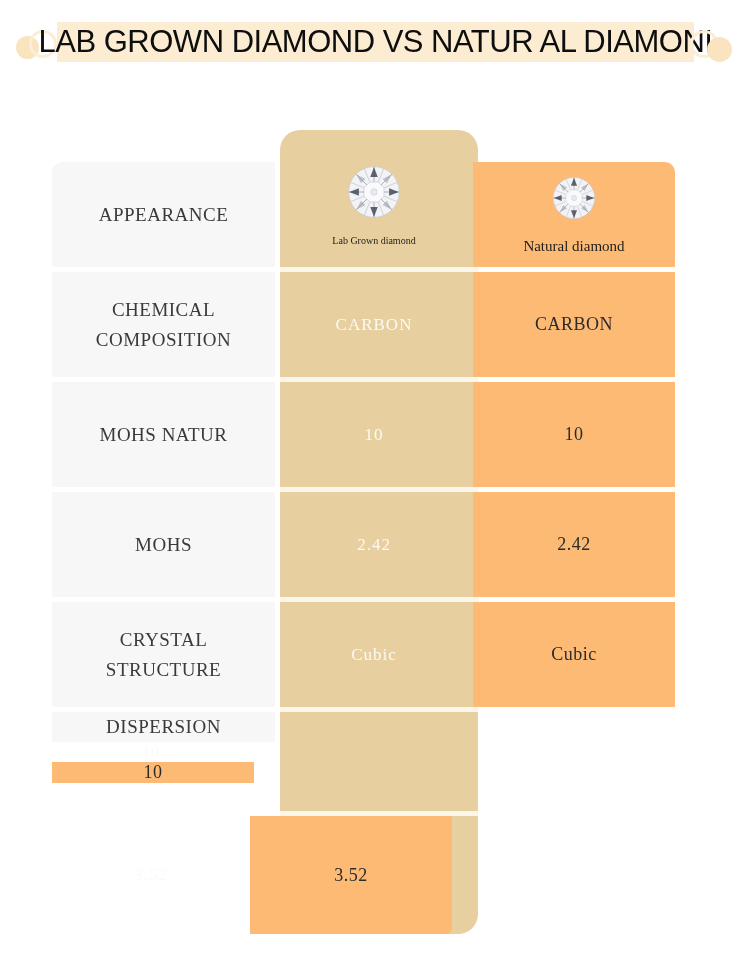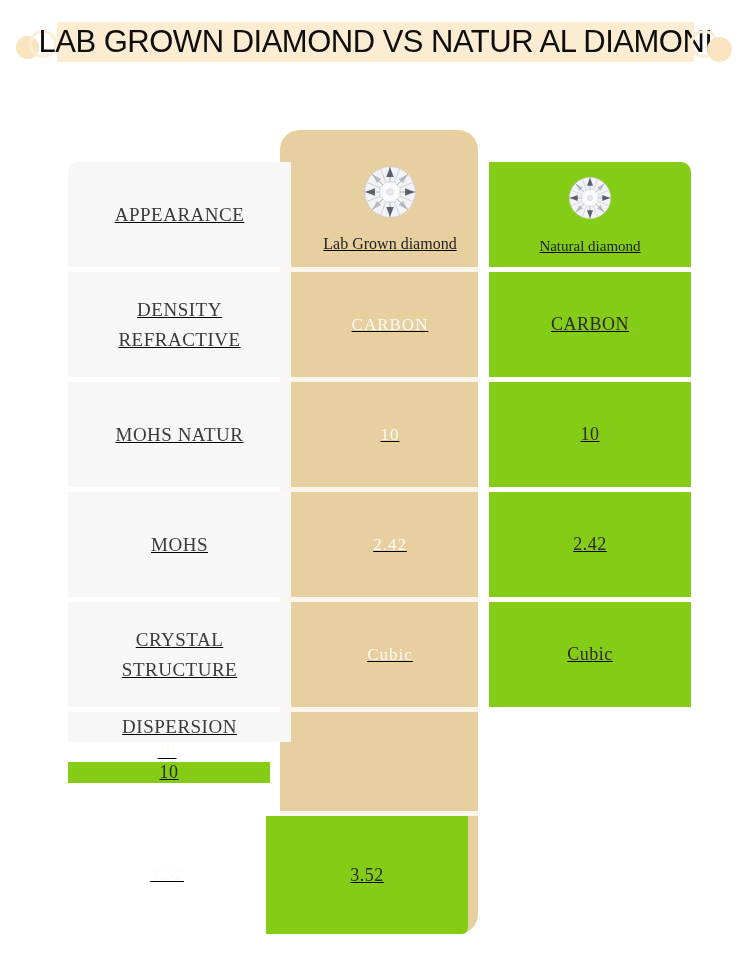--- a/index.html
+++ b/index.html
@@ -31,7 +31,7 @@
   }
 
   
-  .table { position:absolute; left:68px; top:162px; width:623px; z-index:2;text-decoration:underline; }
+  .table { position:absolute; left:52px; top:162px; width:623px; z-index:2; }
   .row { display:flex; height:105px; margin-bottom:5px; }
   .row.r6 { height:99px;flex-direction:column; }
   .row.r7 { height:118px; margin-bottom:0; }

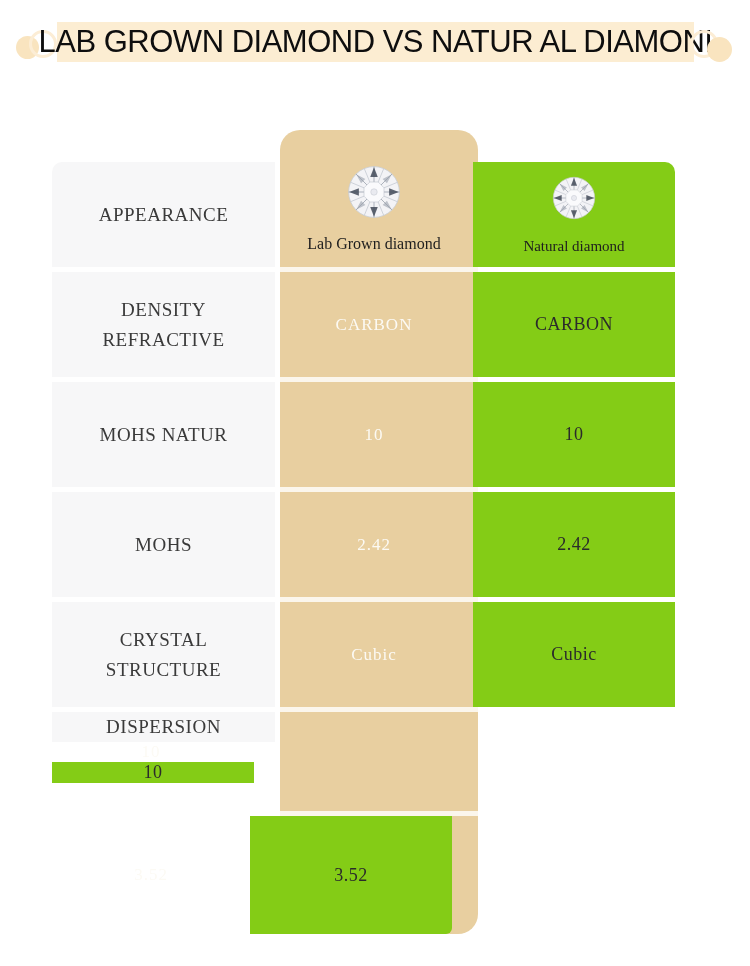--- a/index.html
+++ b/index.html
@@ -57,7 +57,7 @@
   .cell.right.appearance { justify-content:flex-start; padding-top:14px; }
   .diamond-lab     { width:54px; height:54px; }
   .diamond-natural { width:44px; height:44px; }
-  .caption-lab     { margin-top:16px; font-size:16px; color:#1e1e1e; }
+  .caption-lab     { margin-top:16px; font-size:10px; color:#1e1e1e; }
   .caption-natural { margin-top:18px; font-size:15px; color:#1e1e1e; }
 
   

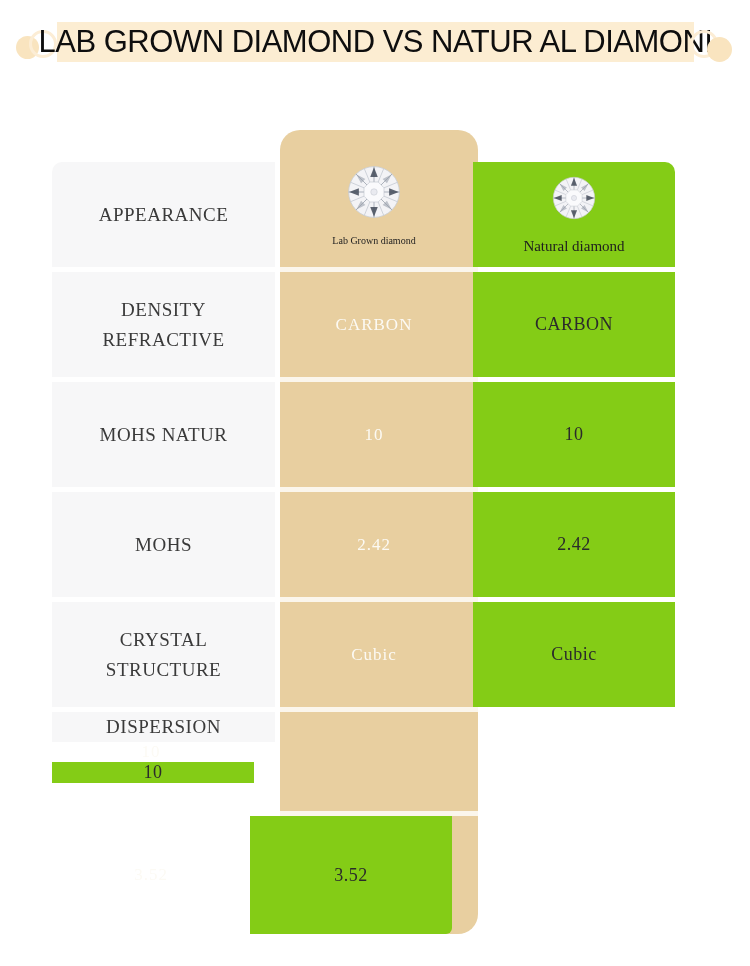--- a/index.html
+++ b/index.html
@@ -38,7 +38,7 @@
   .cell { display:flex; flex-direction:column; align-items:center; justify-content:center; text-align:center; }
   .cell.left  { width:223px; background:#F7F7F8; }
   .cell.mid   { width:198px; background:transparent; }
-  .cell.right { width:202px; background:#84cc16; }
+  .cell.right { width:202px; background:#fdba74; }
   .row.r1 .cell.left  { border-top-left-radius:10px; }
   .row.r1 .cell.right { border-top-right-radius:10px; }
   .row.r7 .cell.left  { border-bottom-left-radius:6px; }

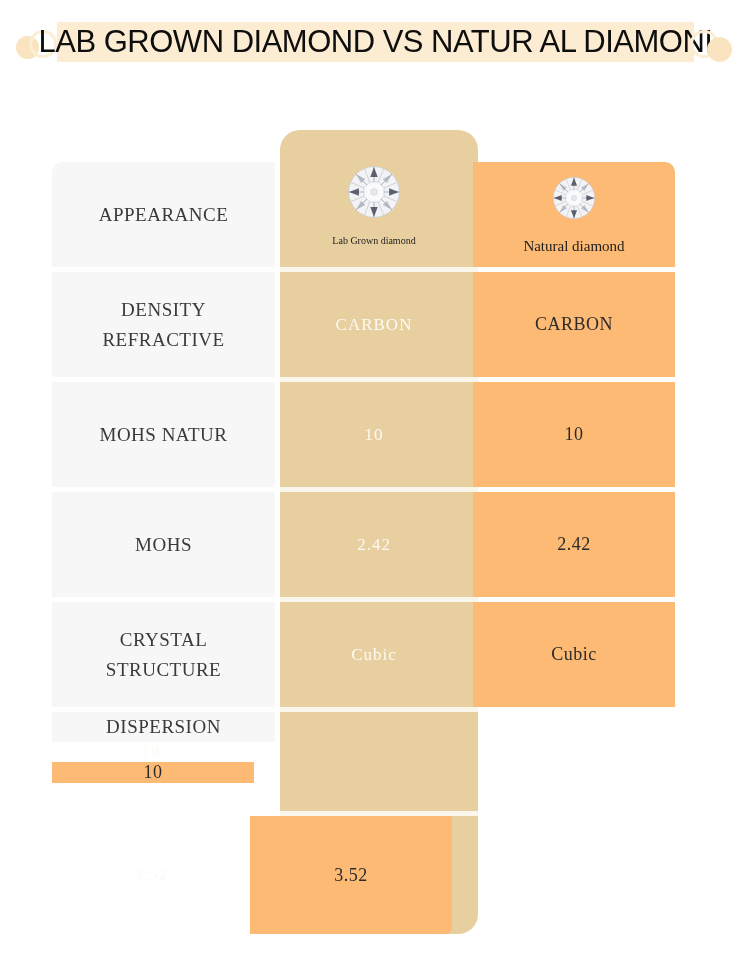--- a/index.html
+++ b/index.html
@@ -173,7 +173,7 @@
 
   <div class="row">
     <div class="cell left">
-      <div class="label-line">DENSITY</div>
+      <div class="label-line">CHEMICAL</div>
       <div class="label-line">REFRACTIVE</div>
     </div>
     <div class="cell mid">

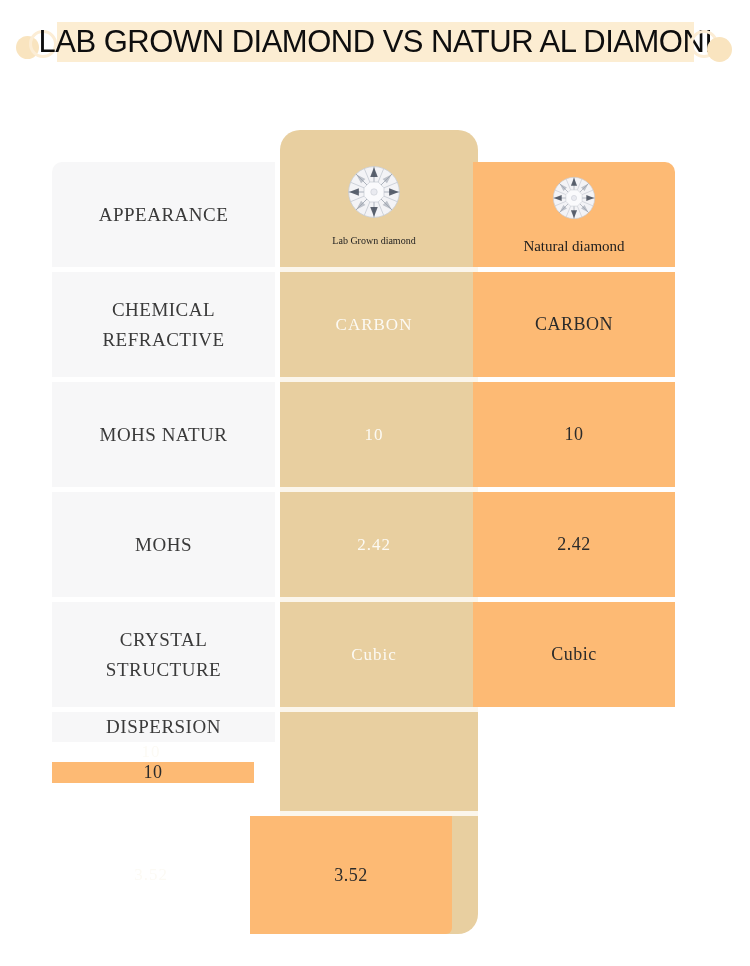--- a/index.html
+++ b/index.html
@@ -174,7 +174,7 @@
   <div class="row">
     <div class="cell left">
       <div class="label-line">CHEMICAL</div>
-      <div class="label-line">REFRACTIVE</div>
+      <div class="label-line">COMPOSITION</div>
     </div>
     <div class="cell mid">
       <div class="val-mid">CARBON</div>

